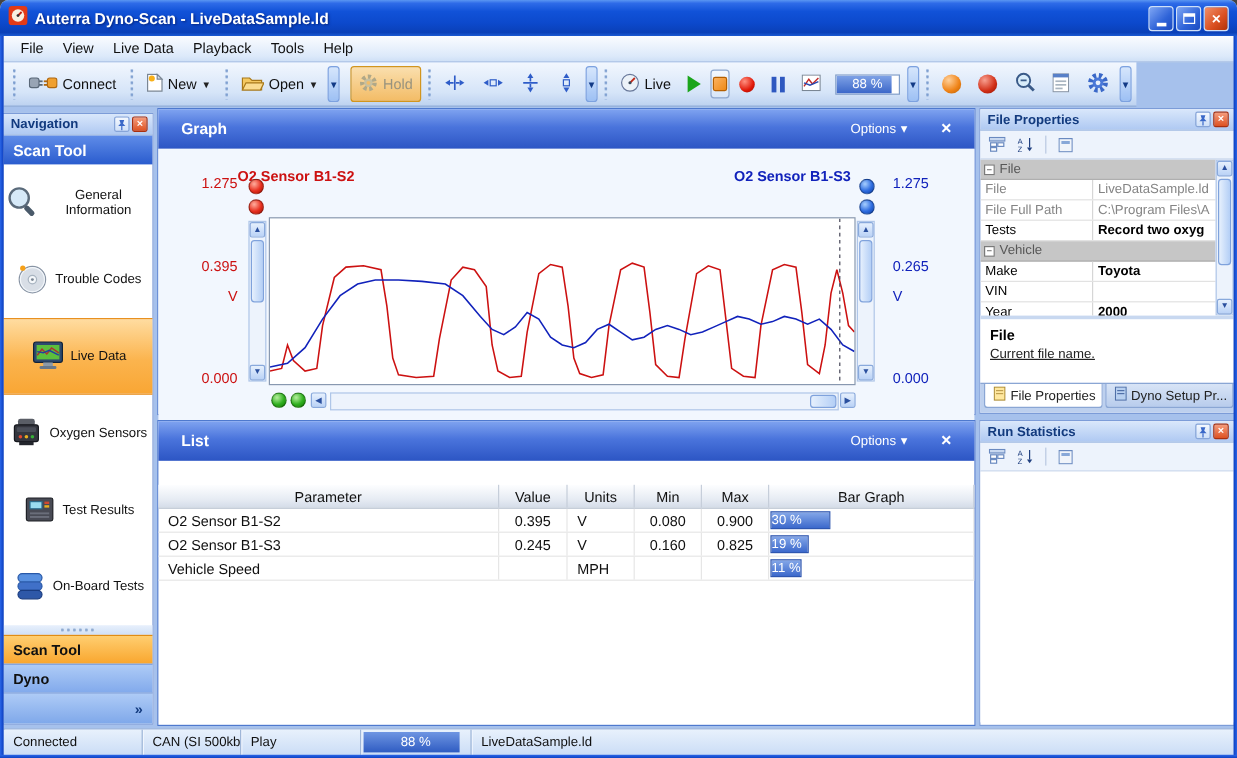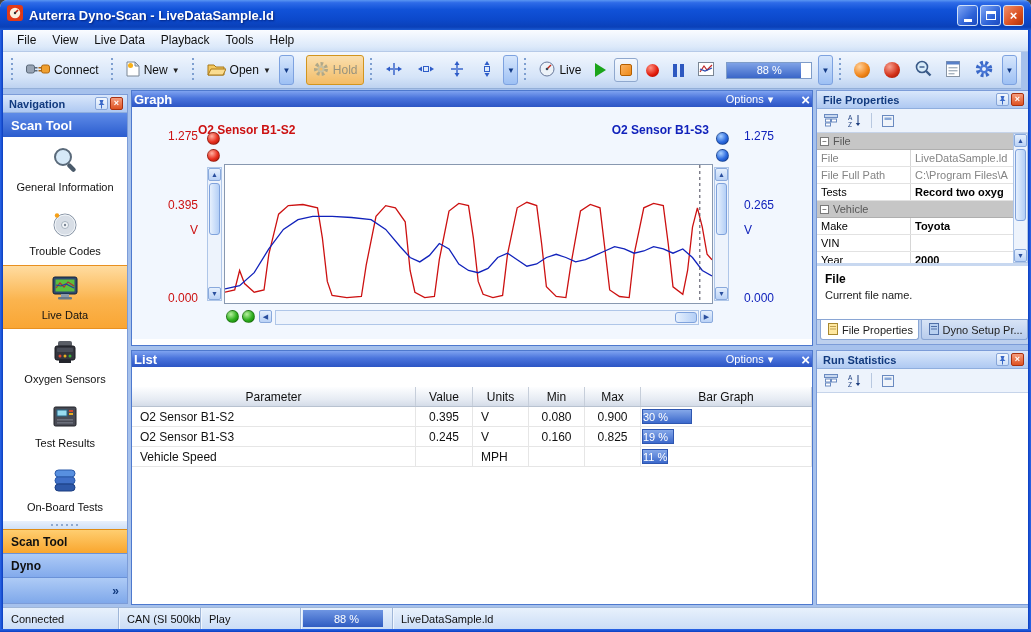--- a/index.html
+++ b/index.html
@@ -24,7 +24,7 @@
 .menubar{position:absolute;left:3px;top:30px;width:1025px;height:22px;z-index:40;display:flex;align-items:center;padding-left:6px;
 background:linear-gradient(180deg,#FAFCFF,#DCE9FA 80%,#CFE0F6);border-bottom:1px solid #B6CAE8;}
 .menu-item{padding:0 8px;line-height:21px;font-size:12px;color:#111;}
-.toolbar{position:absolute;left:3px;top:52px;width:1018px;height:37px;z-index:40;display:flex;align-items:center;gap:2px;padding:0 4px;
+.toolbar{position:absolute;left:3px;top:52px;width:944px;height:37px;z-index:40;display:flex;align-items:center;gap:2px;padding:0 4px;
 background:linear-gradient(180deg,#F2F7FE,#D5E4F8 70%,#BDD2F0);border-bottom:1px solid #93AFD8;}
 .grip{width:5px;height:26px;margin:0 3px;background-image:radial-gradient(circle at 2px 2px,#7E9FD0 1px,rgba(0,0,0,0) 1.5px);background-size:5px 5px;}
 .tbtn{display:inline-flex;align-items:center;gap:4px;height:30px;padding:0 6px;border-radius:3px;font-size:12px;color:#101010;white-space:nowrap;}

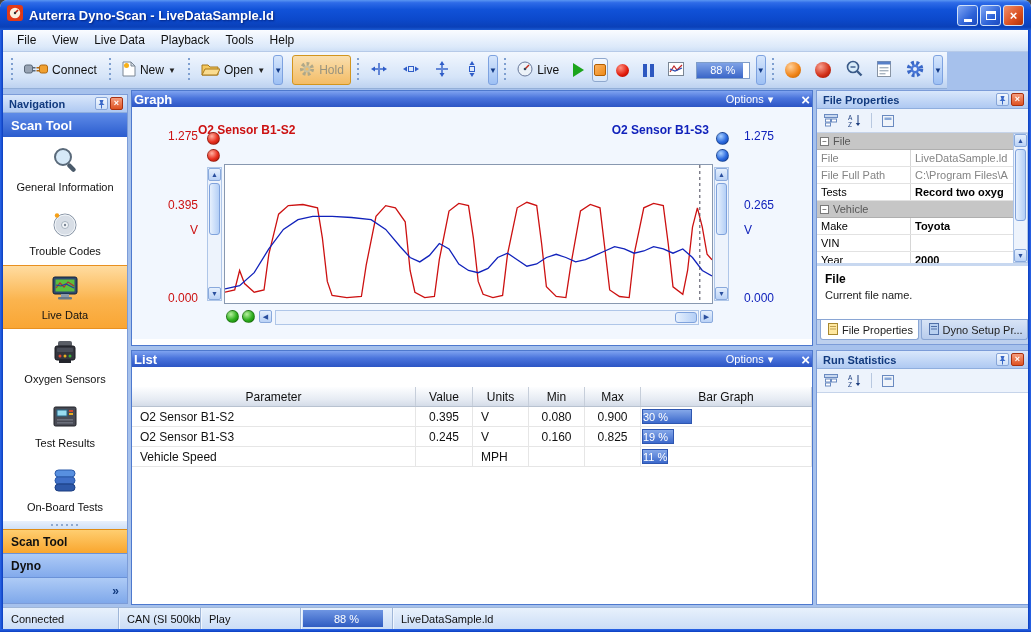--- a/index.html
+++ b/index.html
@@ -46,7 +46,7 @@
 
 .panel{position:absolute;background:#fff;border:1px solid #4E79CE;}
 .panel-lt{border:1px solid #7C9CD8;}
-.panel-hdr-dark{height:16px;display:flex;align-items:center;padding:0 2px;color:#fff;
+.panel-hdr-dark{height:33px;display:flex;align-items:center;padding:0 19px;color:#fff;
 background:linear-gradient(180deg,#7FA3F0 0%,#4A74DC 45%,#2C55C4 100%);}
 .panel-hdr-dark .ttl{font-weight:bold;font-size:13px;flex:1;}
 .panel-hdr-dark .opts{font-size:11px;display:flex;align-items:center;gap:4px;margin-right:28px;}

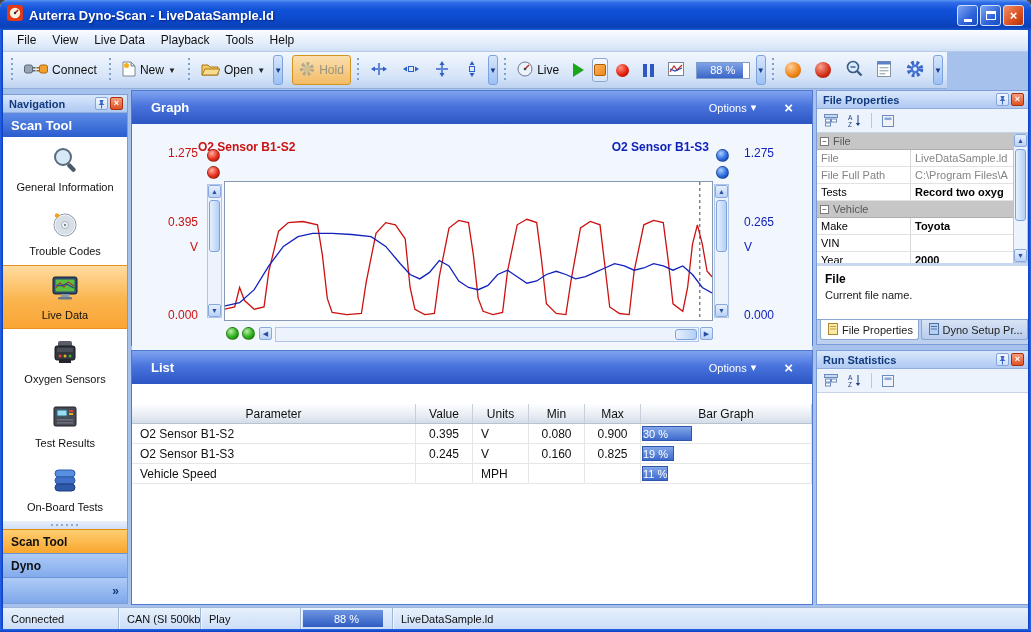--- a/index.html
+++ b/index.html
@@ -58,7 +58,7 @@
 .hbtn.pin{background:linear-gradient(180deg,#F4F8FE,#CFE0F8);}
 .hbtn.xr{background:linear-gradient(180deg,#F59C7C,#DE5222);border-color:#A83010;color:#fff;font-size:9px;font-weight:bold;line-height:1;}
 
-.nav-item{height:64px;display:flex;flex-direction:column;align-items:center;justify-content:center;gap:4px;font-size:11px;color:#111;text-align:center;}
+.nav-item{height:64px;display:flex;align-items:center;justify-content:center;gap:4px;font-size:11px;color:#111;text-align:center;}
 .nav-item.selected{background:linear-gradient(180deg,#FFDCA0 0%,#FBB44E 55%,#F9A634 100%);border-top:1px solid #E89020;border-bottom:1px solid #E89020;}
 .nav-group-hdr{height:24px;display:flex;align-items:center;padding:0 8px;color:#fff;font-weight:bold;font-size:13px;
 background:linear-gradient(180deg,#5F8CE8,#2A5CCE);}

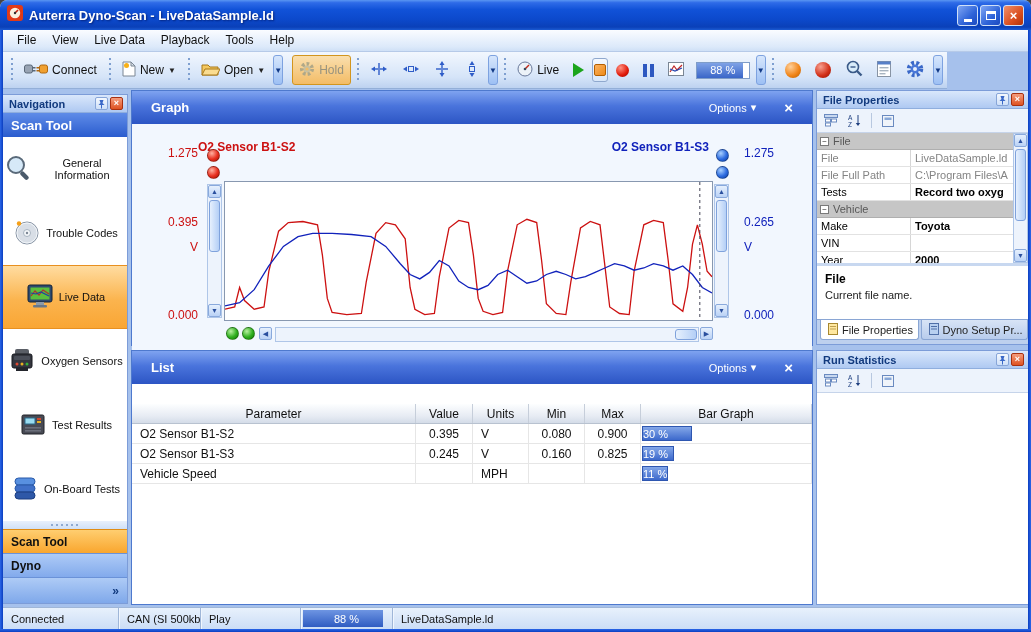--- a/index.html
+++ b/index.html
@@ -112,7 +112,7 @@
 .boldv{font-weight:bold;}
 .pg-desc{height:56px;border-top:3px solid #C8D8F0;background:#fff;padding:6px 8px;}
 .pg-desc .t{font-size:12px;font-weight:bold;color:#000;}
-.pg-desc .d{font-size:11px;color:#222;margin-top:3px;}
+.pg-desc .d{font-size:11px;color:#222;margin-top:3px;text-decoration:underline;}
 .fp-tabs{height:25px;background:#BDD0EE;display:flex;align-items:flex-start;padding-left:3px;gap:2px;border-top:1px solid #8AA6D4;}
 .fp-tab{display:flex;align-items:center;gap:4px;height:20px;padding:0 7px;font-size:11px;border:1px solid #8AA6D4;border-top:none;border-radius:0 0 3px 3px;background:linear-gradient(180deg,#D8E4F6,#B8CCEC);color:#222;white-space:nowrap;overflow:hidden;}
 .fp-tab.active{background:#fff;}

